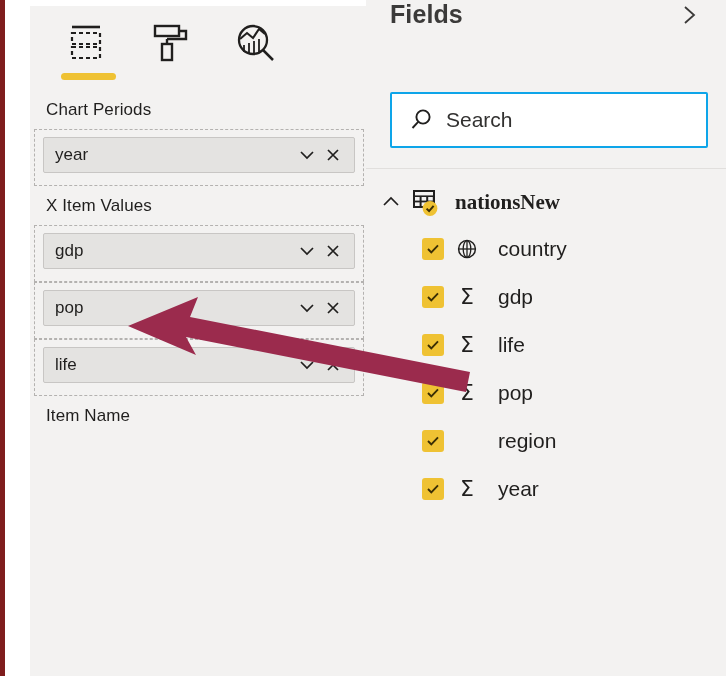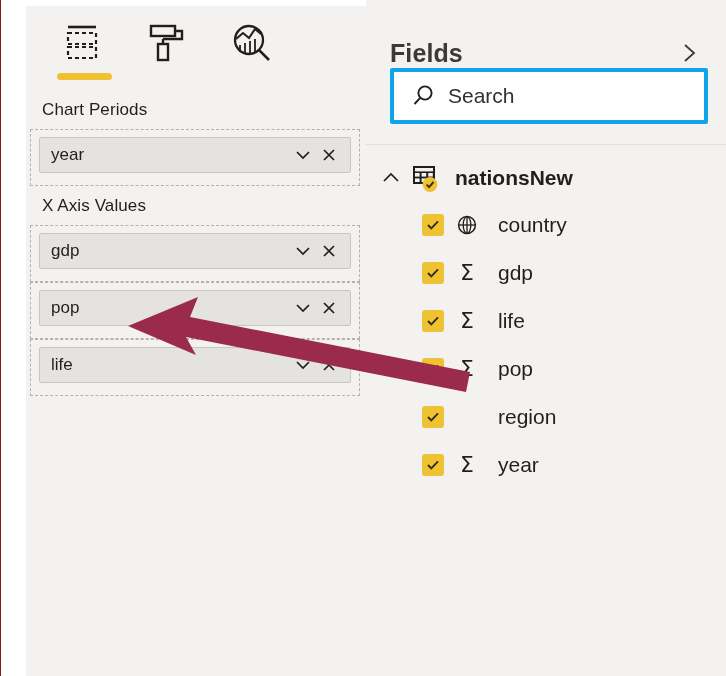--- a/index.html
+++ b/index.html
@@ -139,8 +139,8 @@
   }
   .fields-header {
     display: flex;
-    align-items: flex-end;
-    height: 68px;
+    align-items: flex-start;
+    height: 92px;
     padding: 0 22px 0 24px;
     box-sizing: border-box;
   }

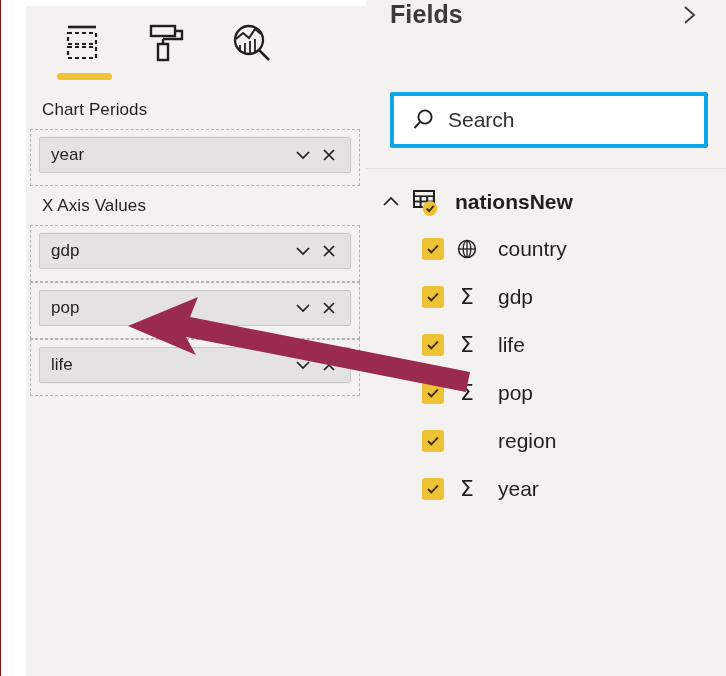--- a/index.html
+++ b/index.html
@@ -29,7 +29,7 @@
     height: 676px;
     background: #ffffff;
     box-sizing: border-box;
-    border-left: 1px solid #7f1d1d;
+    border-left: 5px solid #7f1d1d;
     flex: 0 0 366px;
   }
   .viz-inner {

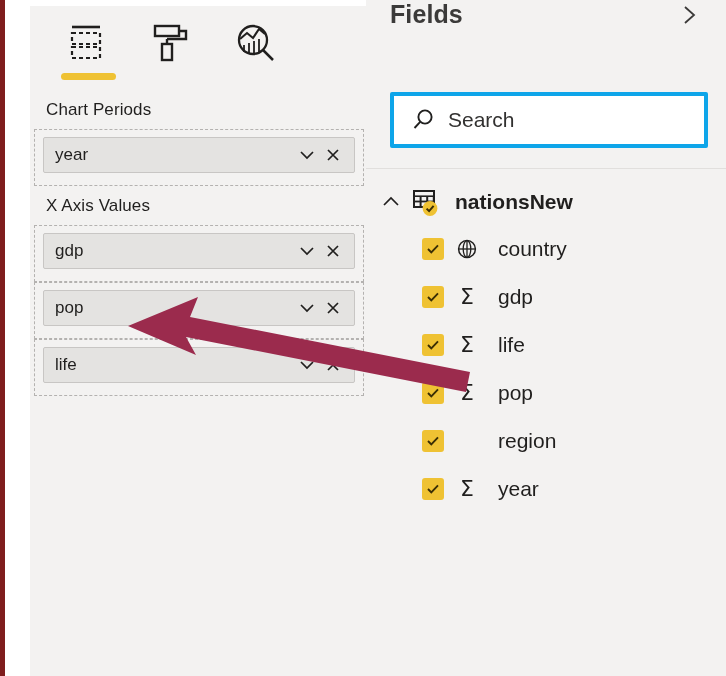--- a/index.html
+++ b/index.html
@@ -165,7 +165,7 @@
   .search-box {
     height: 56px;
     background: #ffffff;
-    border: 4px solid #0ea5e9;
+    border: 2px solid #0ea5e9;
     border-radius: 2px;
     display: flex;
     align-items: center;

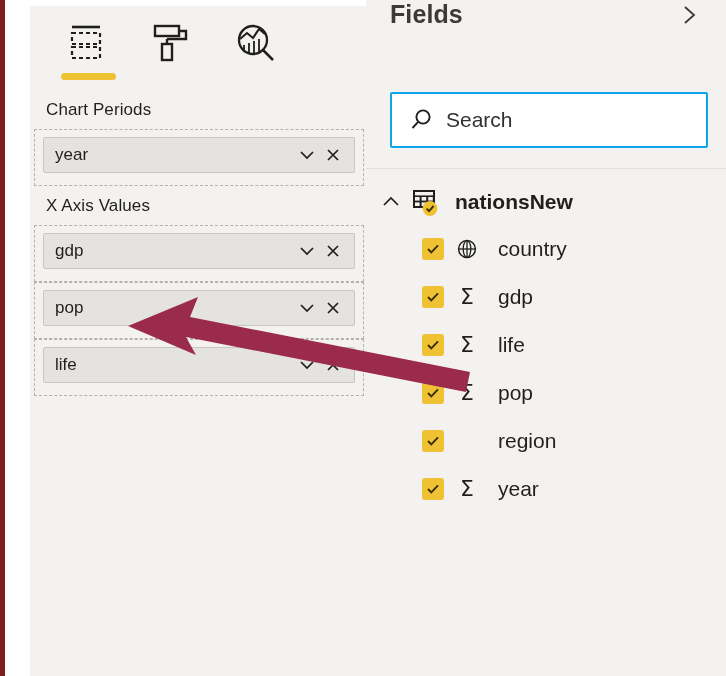--- a/index.html
+++ b/index.html
@@ -356,7 +356,7 @@
           </div>
         </div>
 
-        <div class="well-label">X Axis Values</div>
+        <div class="well-label">X Item Values</div>
         <div class="dropzone">
           <div class="chip">
             <span class="chip-text">gdp</span>

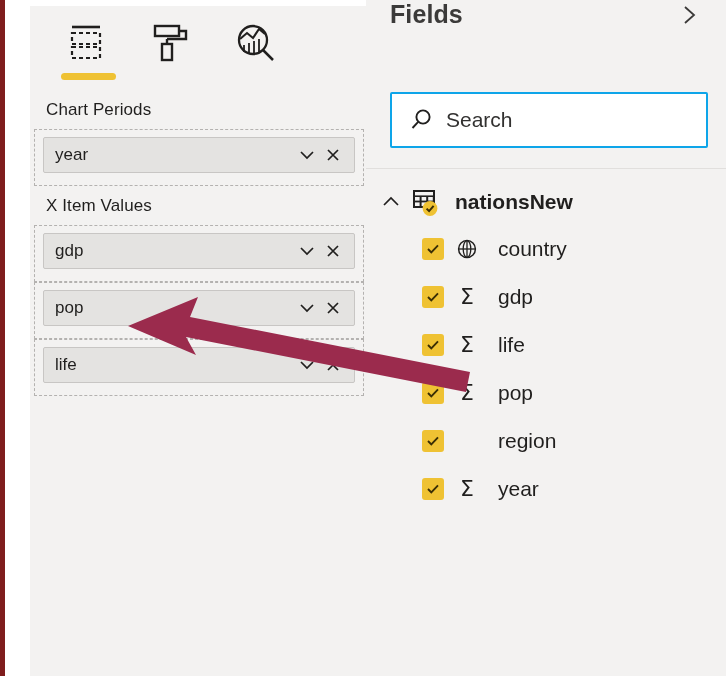--- a/index.html
+++ b/index.html
@@ -208,6 +208,7 @@
     height: 46px;
     padding-left: 10px;
     cursor: pointer;
+    font-family: Liberation Serif, serif;
   }
   .tree-chevron {
     flex: 0 0 auto;

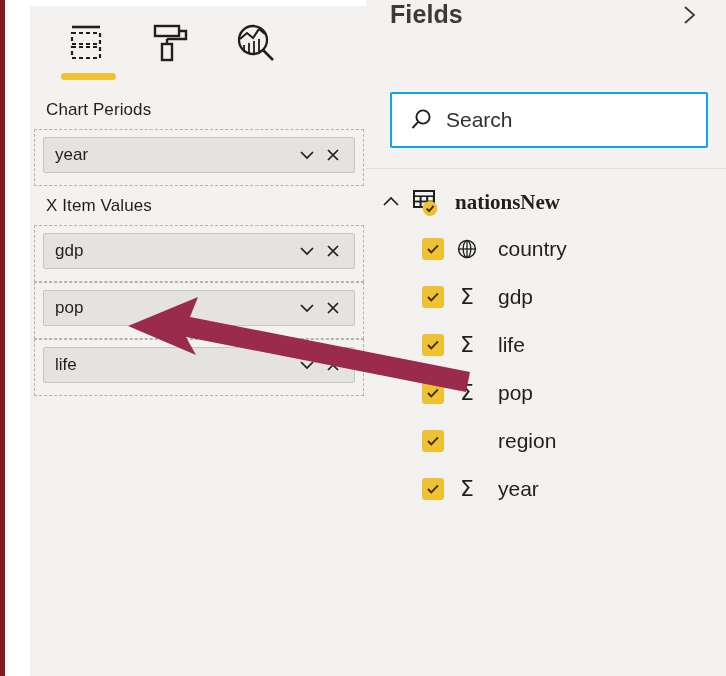--- a/index.html
+++ b/index.html
@@ -406,6 +406,7 @@
           </div>
         </div>
 
+        <div class="well-label">Item Name</div>
       </div>
     </div>
   </div>

